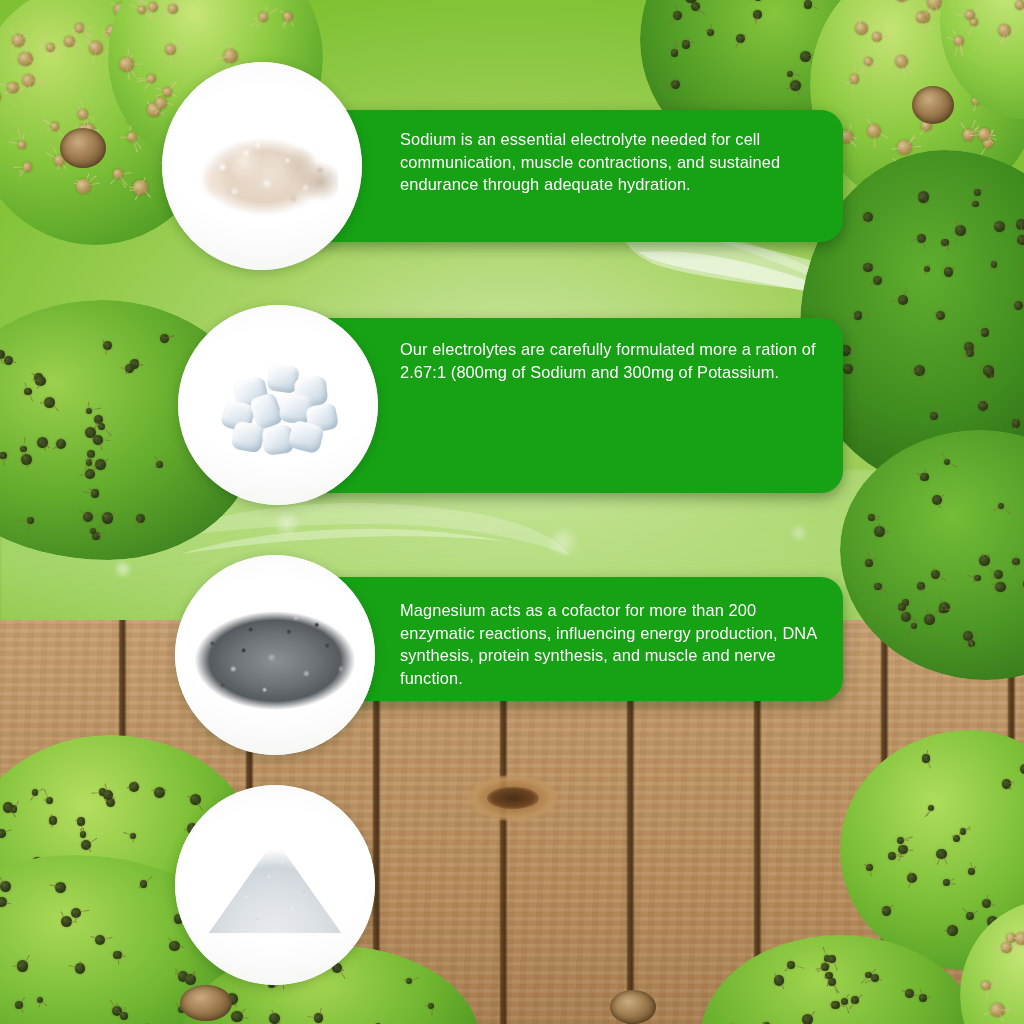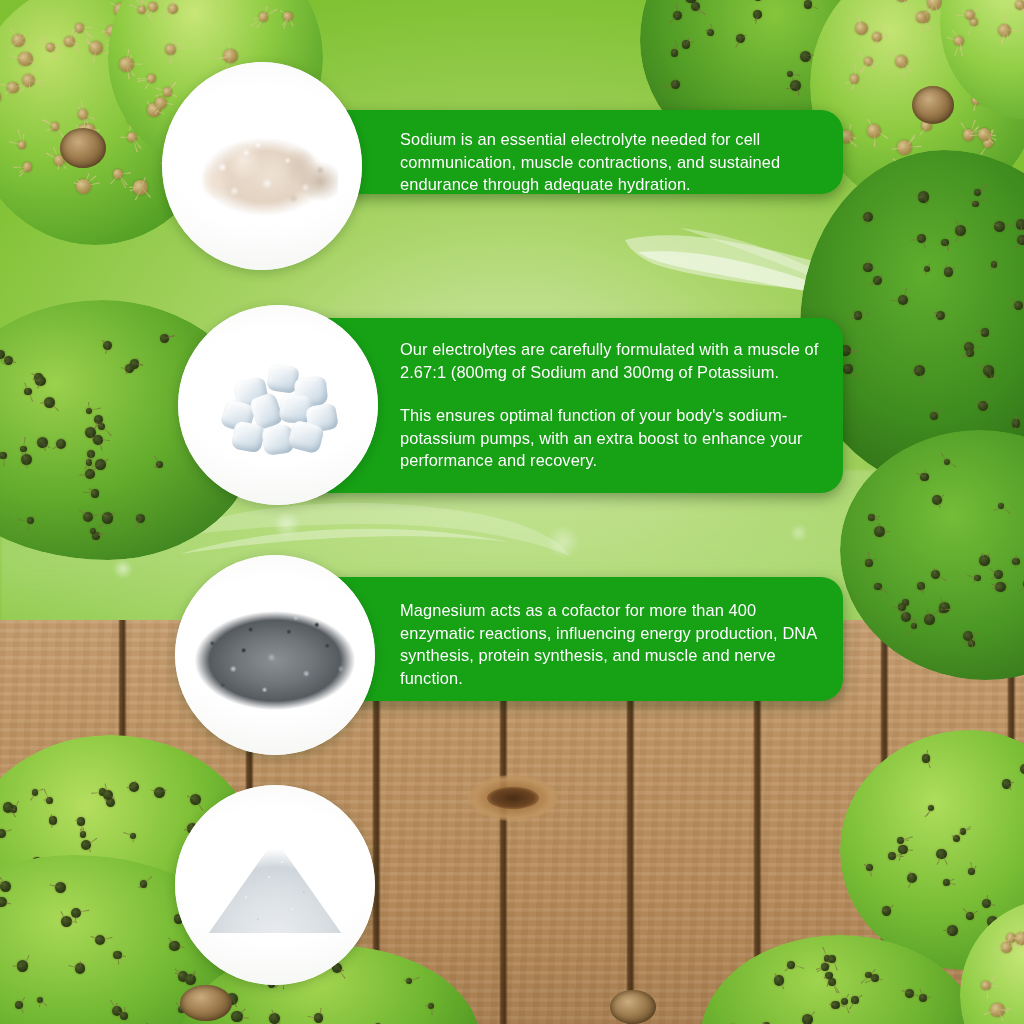--- a/index.html
+++ b/index.html
@@ -1424,7 +1424,7 @@
   <div class="navel" style="left:180px; top:985px; width:52px; height:36px;"></div>
   <div class="navel" style="left:610px; top:990px; width:46px; height:34px;"></div>
 
-  <div class="card" style="left:300px; top:110px; width:543px; height:84px; background:#17A215; padding:18px 24px 0 100px;">
+  <div class="card" style="left:300px; top:110px; width:543px; height:132px; background:#17A215; padding:18px 24px 0 100px;">
     <div class="card-text">Sodium is an essential  electrolyte needed for cell  communication, muscle  contractions, and sustained  endurance through  adequate hydration.</div>
   </div>
 

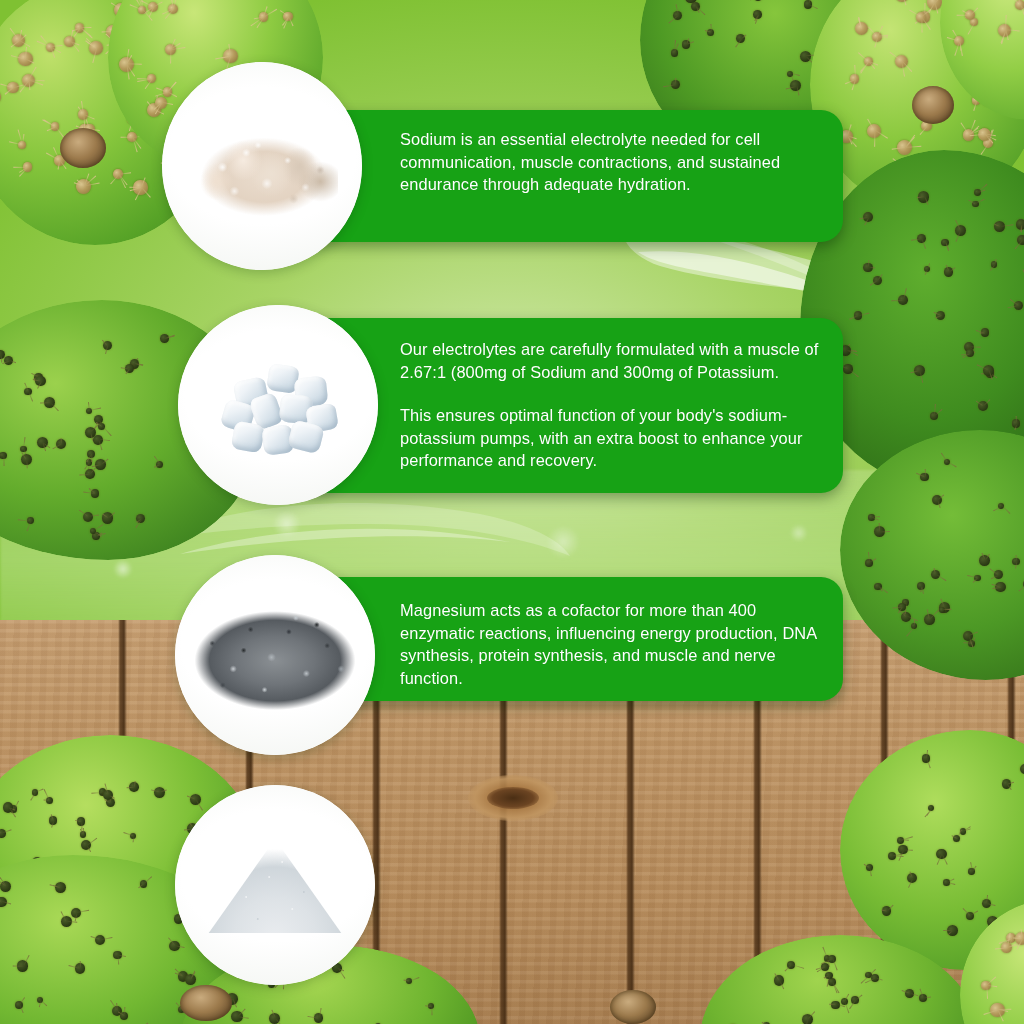--- a/index.html
+++ b/index.html
@@ -1434,7 +1434,7 @@
   </div>
 
   <div class="card" style="left:300px; top:318px; width:543px; height:175px; background:#17A215; padding:20px 24px 0 100px;">
-    <div class="card-text">Our electrolytes are carefully formulated with a muscle of 2.67:1 (800mg of Sodium and 300mg of Potassium.</div>
+    <div class="card-text">Our electrolytes are carefully formulated more a ration of 2.67:1 (800mg of Sodium and 300mg of Potassium.</div>
     <div class="card-text">This ensures optimal function of your body's sodium-potassium pumps, with an extra boost to enhance your performance and recovery.</div>
   </div>
 

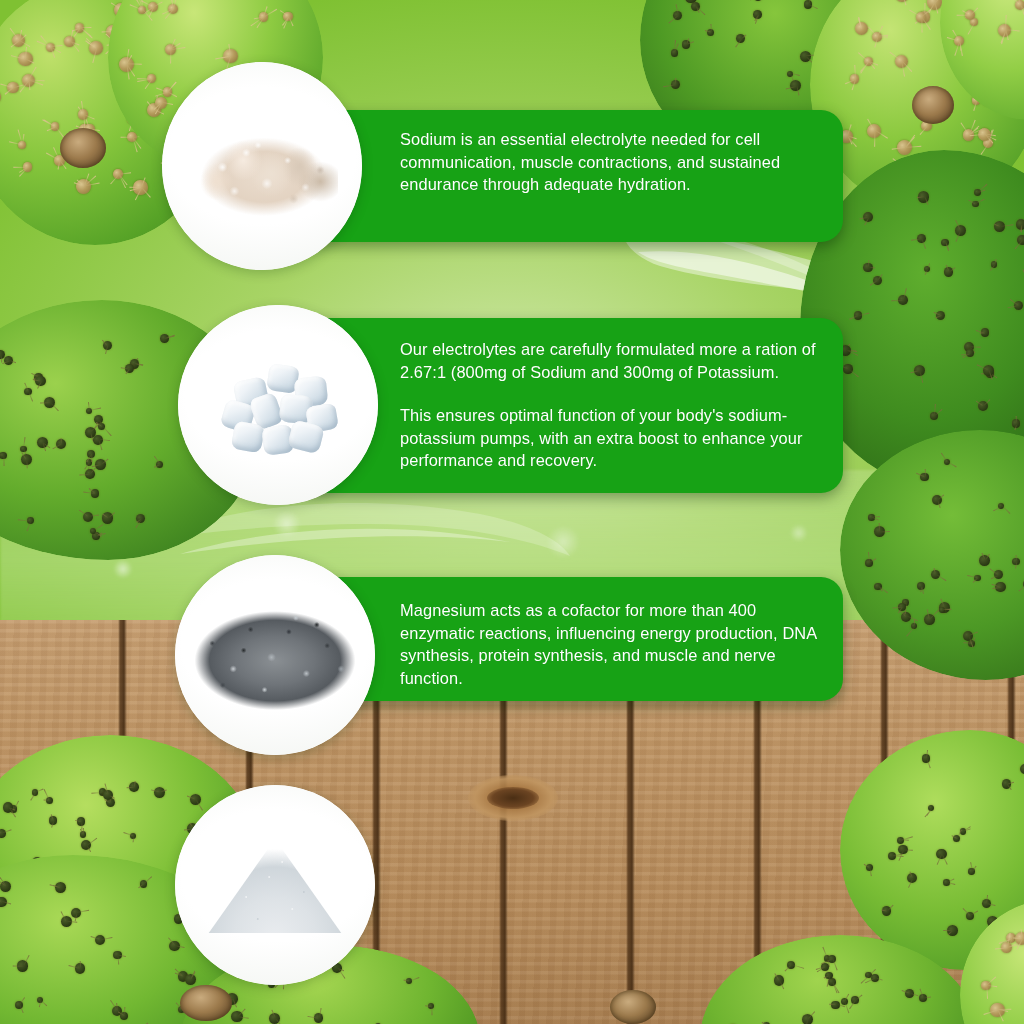--- a/index.html
+++ b/index.html
@@ -1435,7 +1435,6 @@
 
   <div class="card" style="left:300px; top:318px; width:543px; height:175px; background:#17A215; padding:20px 24px 0 100px;">
     <div class="card-text">Our electrolytes are carefully formulated more a ration of 2.67:1 (800mg of Sodium and 300mg of Potassium.</div>
-    <div class="card-text">This ensures optimal function of your body's sodium-potassium pumps, with an extra boost to enhance your performance and recovery.</div>
   </div>
 
   <div class="disc" style="left:178px; top:305px; width:200px; height:200px;">

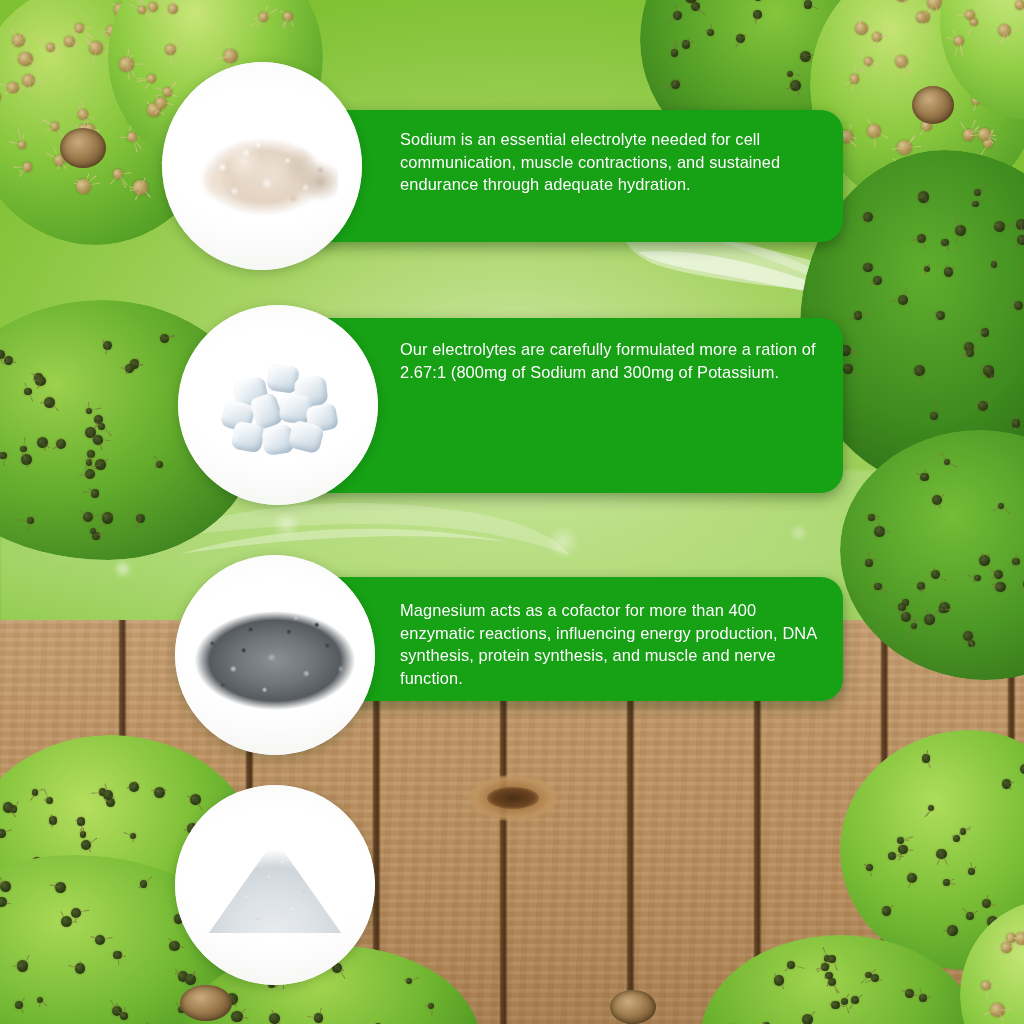--- a/index.html
+++ b/index.html
@@ -1454,7 +1454,7 @@
   </div>
 
   <div class="card" style="left:300px; top:577px; width:543px; height:124px; background:#17A215; padding:22px 24px 0 100px;">
-    <div class="card-text">Magnesium acts as a cofactor for more than 400 enzymatic reactions, influencing energy production, DNA synthesis, protein synthesis, and muscle and nerve function.</div>
+    <div class="card-text">Magnesium acts as a cofactor for more than 200 enzymatic reactions, influencing energy production, DNA synthesis, protein synthesis, and muscle and nerve function.</div>
   </div>
 
   <div class="disc" style="left:175px; top:555px; width:200px; height:200px;">

